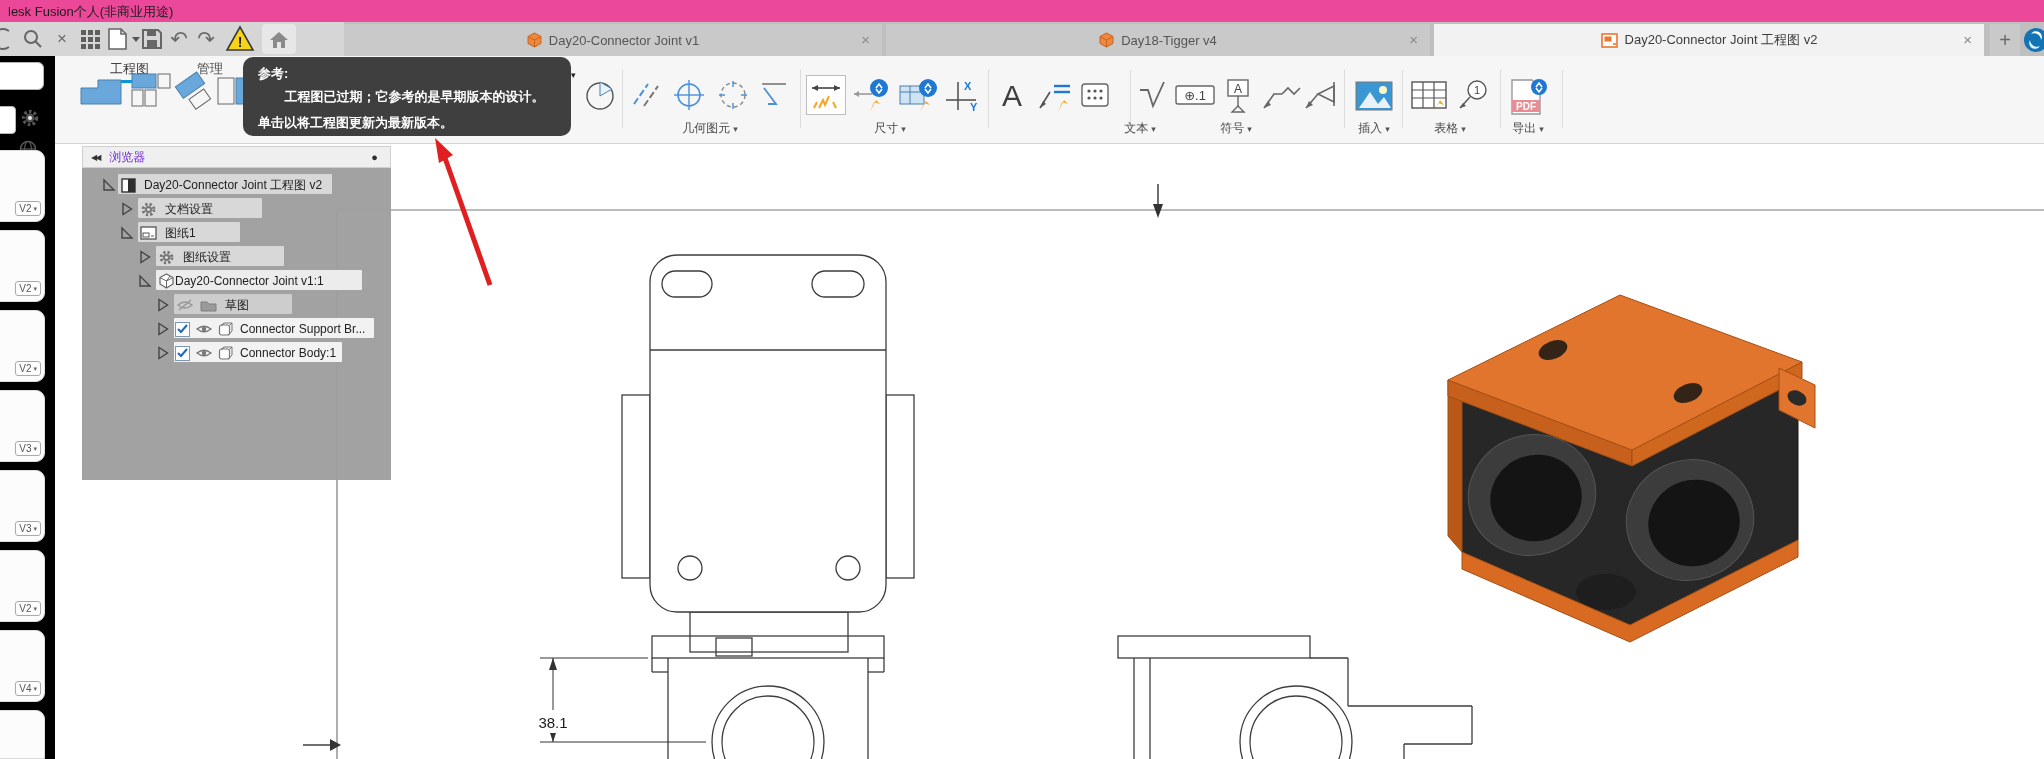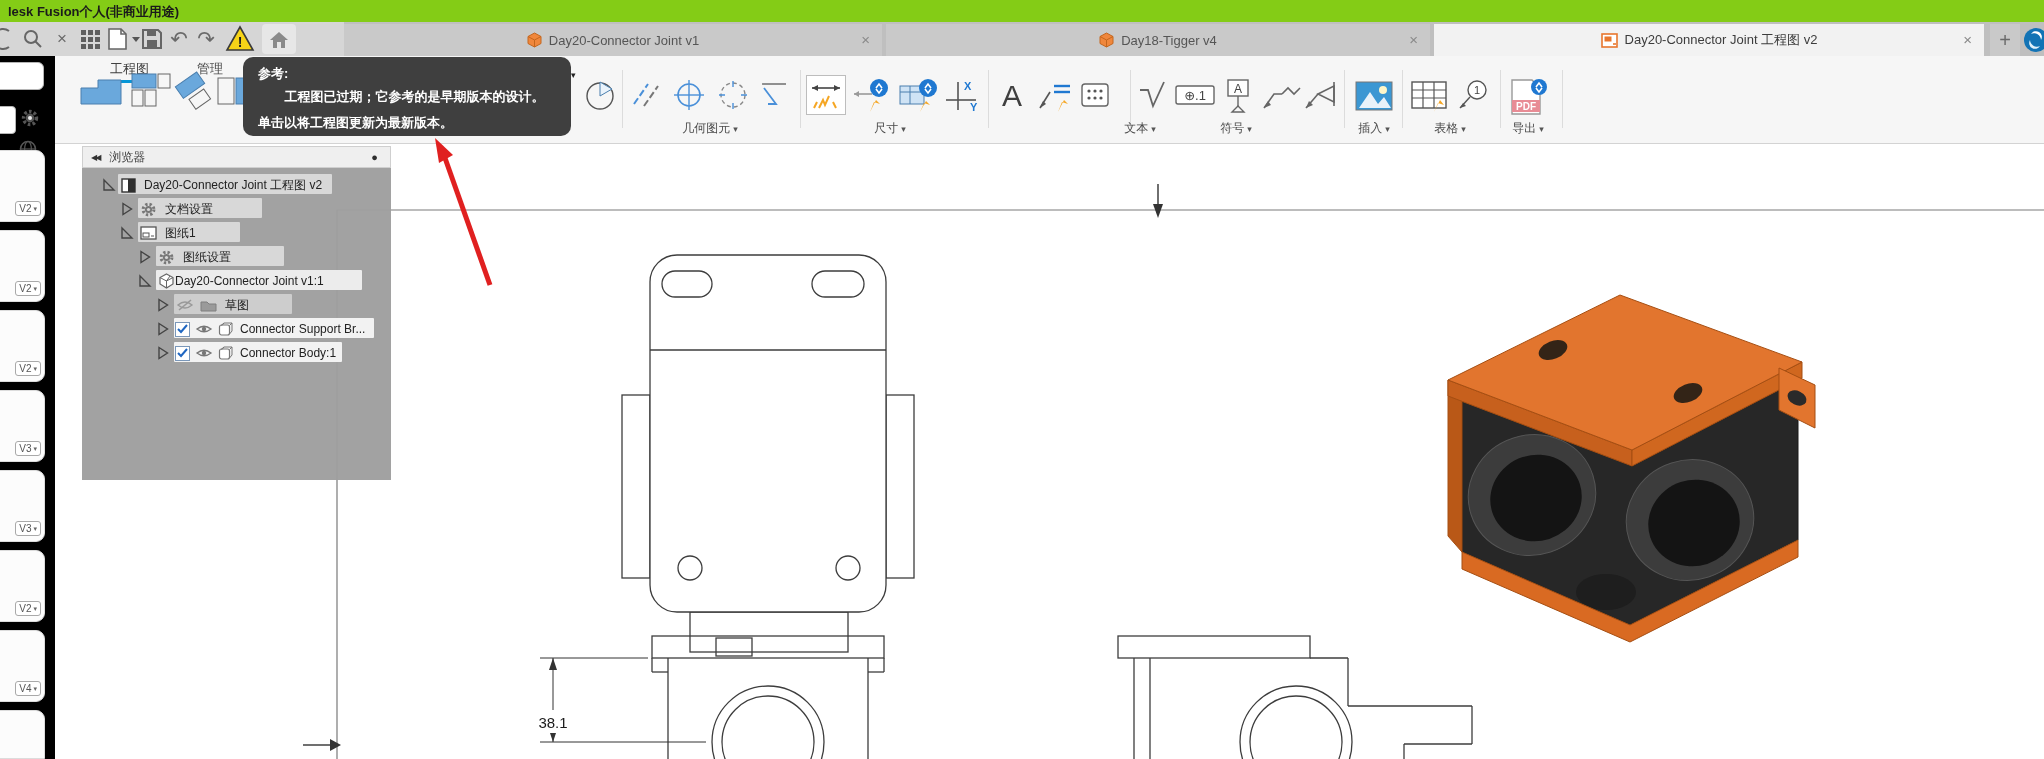--- a/index.html
+++ b/index.html
@@ -7,7 +7,7 @@
        font-family:"Liberation Sans","DejaVu Sans",sans-serif;background:#fff;}
   .abs{position:absolute;}
   
-  .titlebar{position:absolute;left:0;top:0;width:2044px;height:22px;background:#84cc16;font-weight:bold;}
+  .titlebar{position:absolute;left:0;top:0;width:2044px;height:22px;background:#ec4899;}
   .titlebar span{position:absolute;left:8px;top:3px;font-size:13px;color:#1b1b1b;}
   
   .tabrow{position:absolute;left:0;top:22px;width:2044px;height:34px;background:#bfbfbf;}

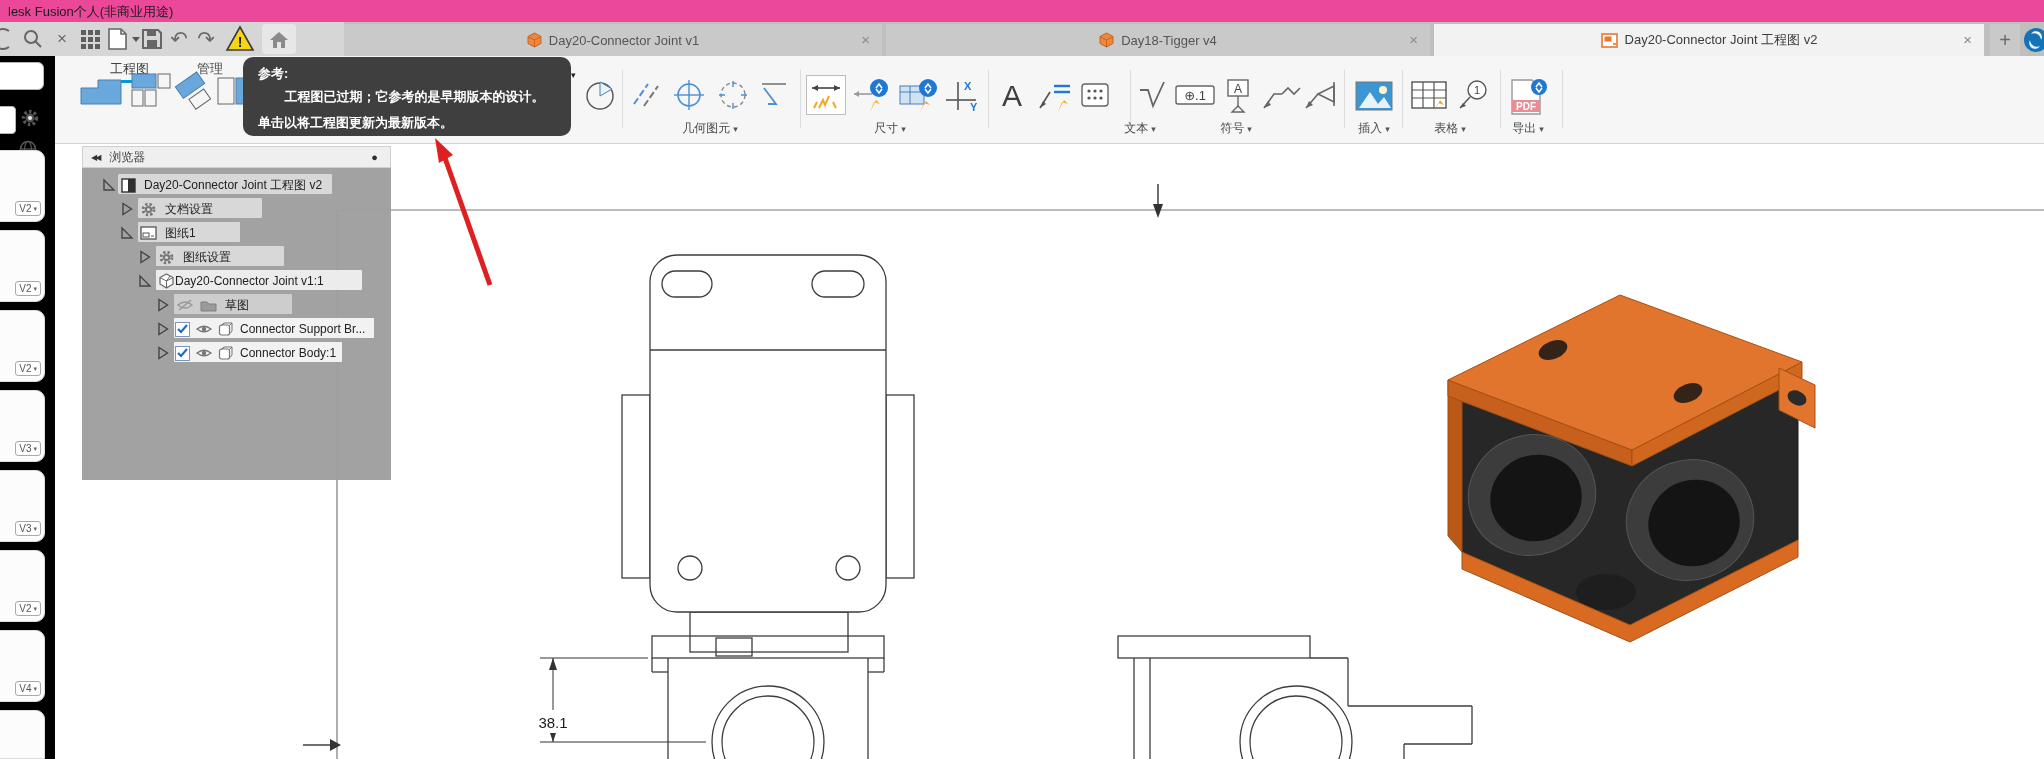--- a/index.html
+++ b/index.html
@@ -40,7 +40,7 @@
   .browser{position:absolute;left:82px;top:146px;width:309px;height:334px;background:rgba(158,158,158,.96);z-index:6;}
   .bheader{position:absolute;left:0;top:0;width:309px;height:22px;background:#efefef;border:1px solid #cfcfcf;box-sizing:border-box;display:flex;align-items:center;}
   .bheader .coll{font-size:8px;color:#333;margin-left:8px;letter-spacing:-2px;}
-  .bheader .btitle{font-size:12px;color:#404040;margin-left:10px;}
+  .bheader .btitle{font-size:12px;color:#6d28d9;margin-left:10px;}
   .bheader .pcirc{position:absolute;right:12px;top:4px;font-size:11px;color:#2e2e2e;}
   .trow{position:absolute;height:22px;display:flex;align-items:center;}
   .tpill{position:absolute;height:20px;border-radius:1px;}

